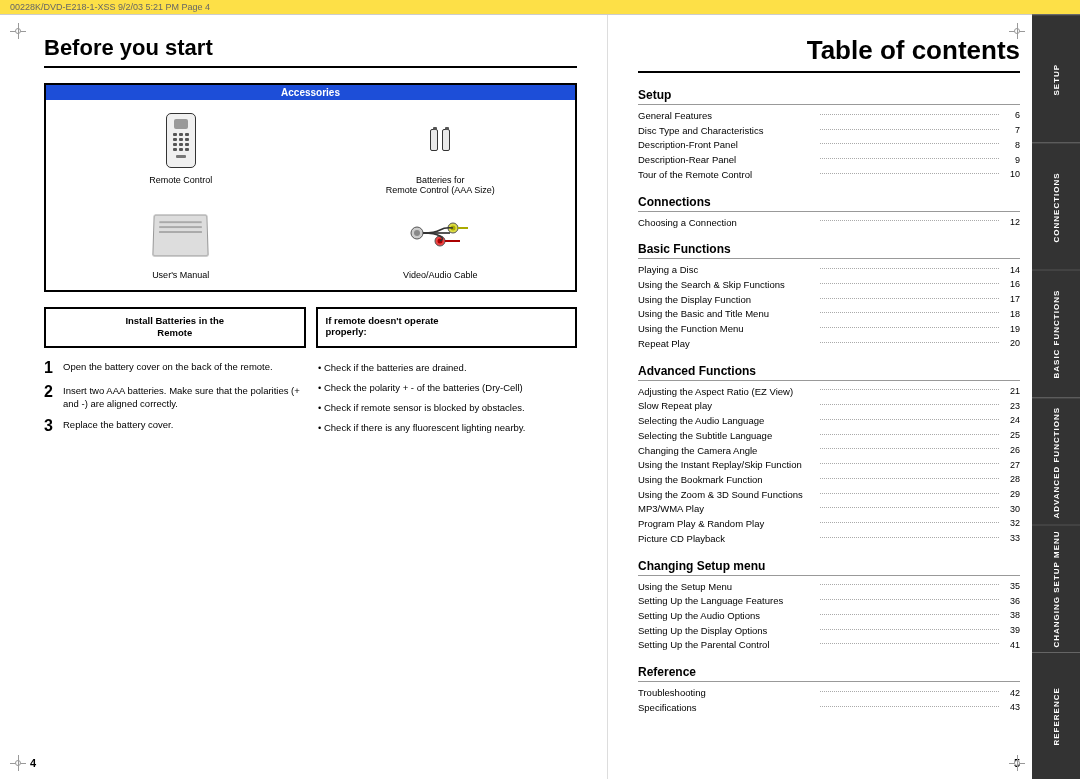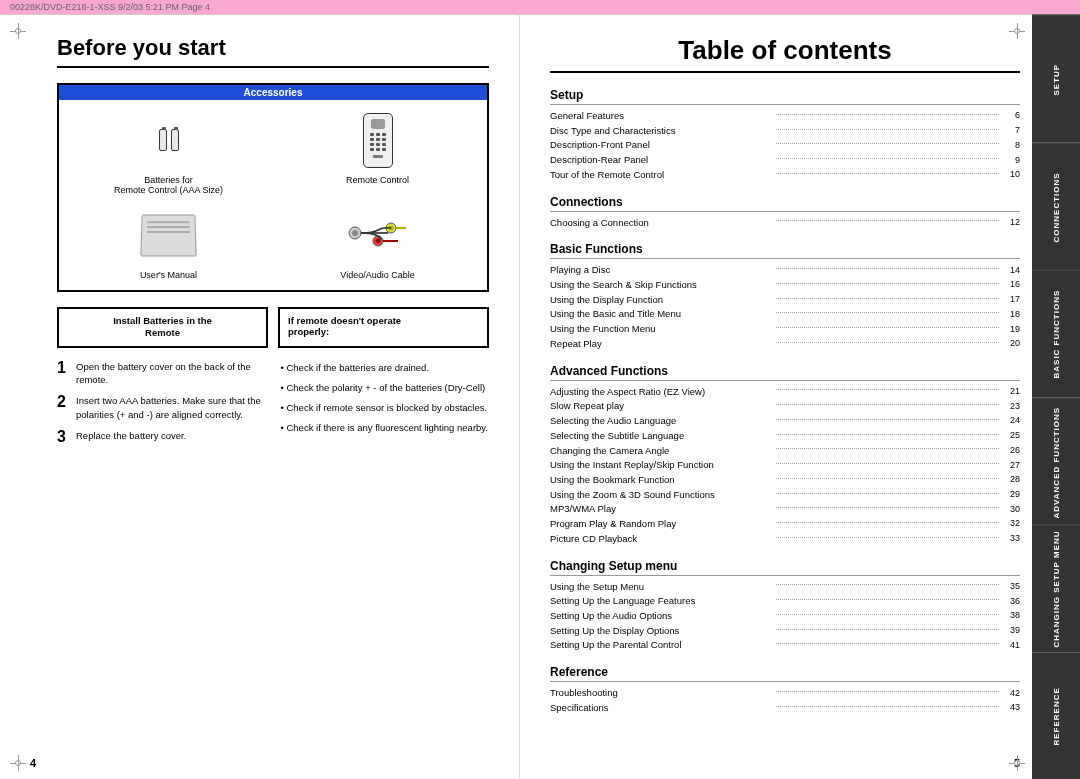--- a/index.html
+++ b/index.html
@@ -23,7 +23,7 @@
       font-size: 9px;
       color: #666;
       border-bottom: 1px solid #ccc;
-      background: #f9a8d4;
+      background: #fde047;
     }
     .header-bar span { margin-right: 20px; }
 

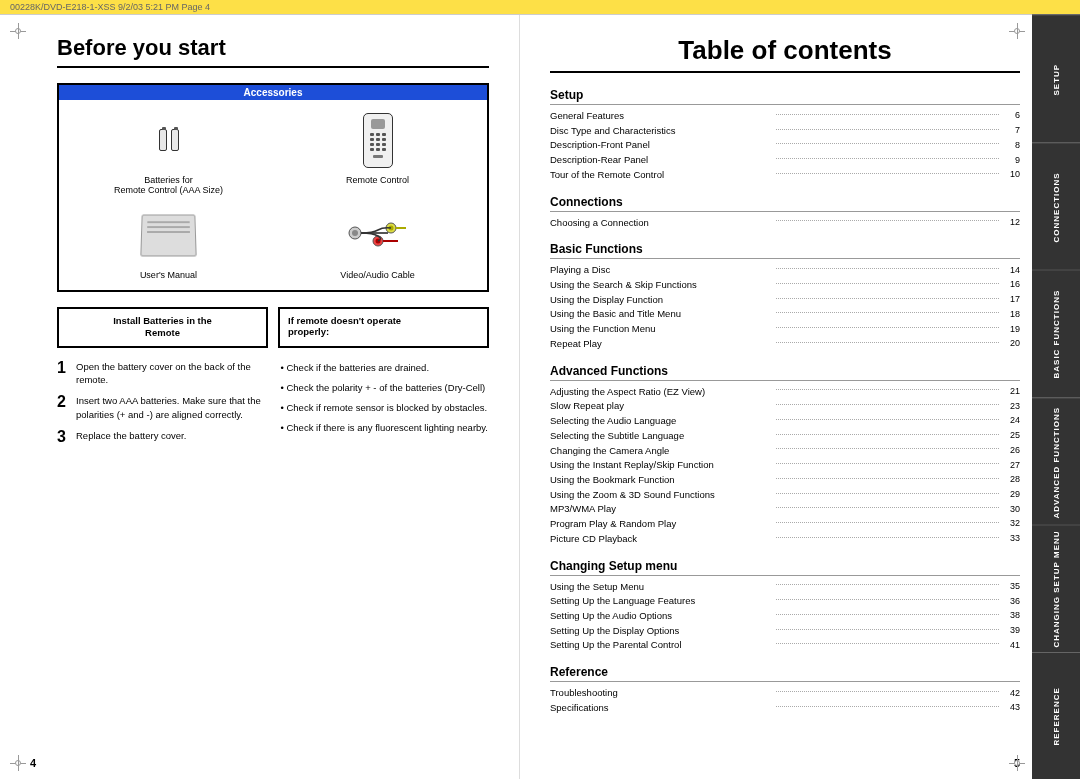--- a/index.html
+++ b/index.html
@@ -36,8 +36,8 @@
 
     
     .left-page {
-      width: 520px;
-      padding: 20px 30px 20px 57px;
+      width: 608px;
+      padding: 20px 30px 20px 44px;
       border-right: 1px solid #ddd;
       position: relative;
     }

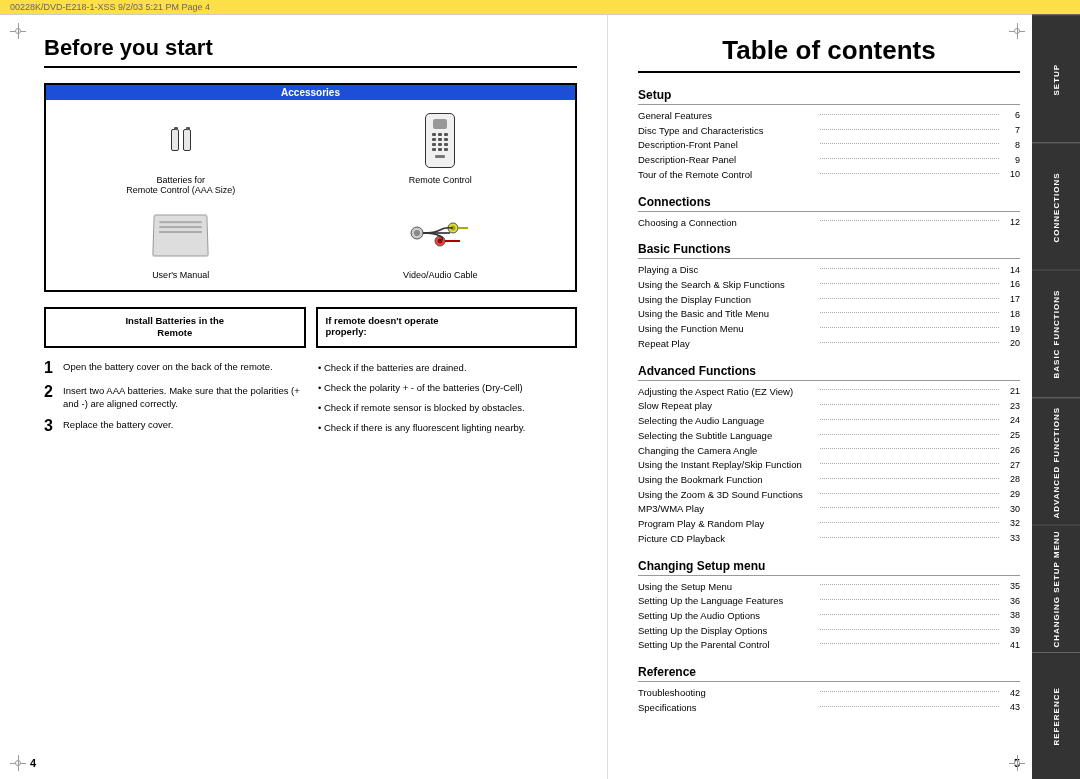--- a/index.html
+++ b/index.html
@@ -90,7 +90,7 @@
     .page-title-right {
       font-size: 26px;
       font-weight: bold;
-      text-align: center;
+      text-align: right;
       margin-bottom: 15px;
       border-bottom: 2px solid #000;
       padding-bottom: 5px;

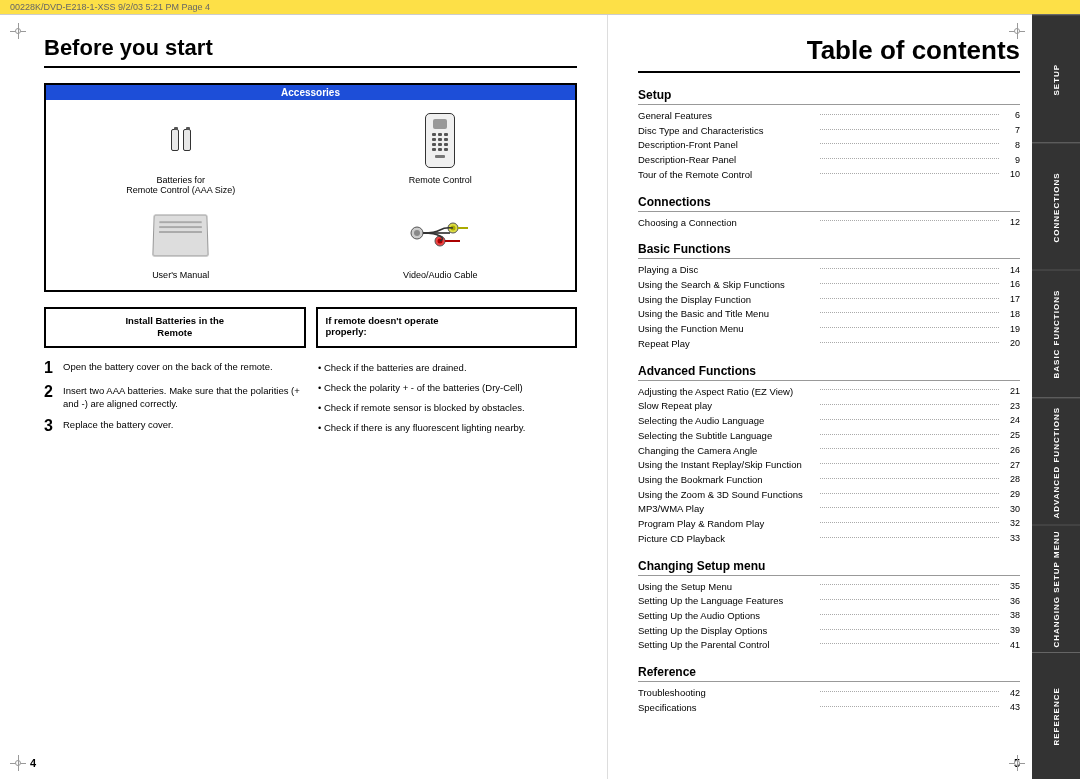--- a/index.html
+++ b/index.html
@@ -358,42 +358,42 @@
 
         <div class="accessory-item">
           <div class="accessory-icon">
+            <div class="remote-shape">
+              <div style="width:14px;height:10px;background:#999;border-radius:2px;margin-bottom:2px;"></div>
+              <div class="remote-btn-row">
+                  <div class="remote-btn"></div>
+                  <div class="remote-btn"></div>
+                  <div class="remote-btn"></div>
+                </div>
+              <div class="remote-btn-row">
+                  <div class="remote-btn"></div>
+                  <div class="remote-btn"></div>
+                  <div class="remote-btn"></div>
+                </div>
+              <div class="remote-btn-row">
+                  <div class="remote-btn"></div>
+                  <div class="remote-btn"></div>
+                  <div class="remote-btn"></div>
+                </div>
+              <div class="remote-btn-row">
+                  <div class="remote-btn"></div>
+                  <div class="remote-btn"></div>
+                  <div class="remote-btn"></div>
+                </div>
+              <div style="width:10px;height:3px;background:#777;border-radius:1px;margin-top:2px;"></div>
+            </div>
+          </div>
+          <div class="accessory-label">Remote Control</div>
+        </div>
+
+        <div class="accessory-item">
+          <div class="accessory-icon">
             <div class="batteries-shape">
               <div class="battery"></div>
               <div class="battery"></div>
             </div>
           </div>
           <div class="accessory-label">Batteries for<br>Remote Control (AAA Size)</div>
-        </div>
-
-        <div class="accessory-item">
-          <div class="accessory-icon">
-            <div class="remote-shape">
-              <div style="width:14px;height:10px;background:#999;border-radius:2px;margin-bottom:2px;"></div>
-              <div class="remote-btn-row">
-                  <div class="remote-btn"></div>
-                  <div class="remote-btn"></div>
-                  <div class="remote-btn"></div>
-                </div>
-              <div class="remote-btn-row">
-                  <div class="remote-btn"></div>
-                  <div class="remote-btn"></div>
-                  <div class="remote-btn"></div>
-                </div>
-              <div class="remote-btn-row">
-                  <div class="remote-btn"></div>
-                  <div class="remote-btn"></div>
-                  <div class="remote-btn"></div>
-                </div>
-              <div class="remote-btn-row">
-                  <div class="remote-btn"></div>
-                  <div class="remote-btn"></div>
-                  <div class="remote-btn"></div>
-                </div>
-              <div style="width:10px;height:3px;background:#777;border-radius:1px;margin-top:2px;"></div>
-            </div>
-          </div>
-          <div class="accessory-label">Remote Control</div>
         </div>
 
         <div class="accessory-item">

